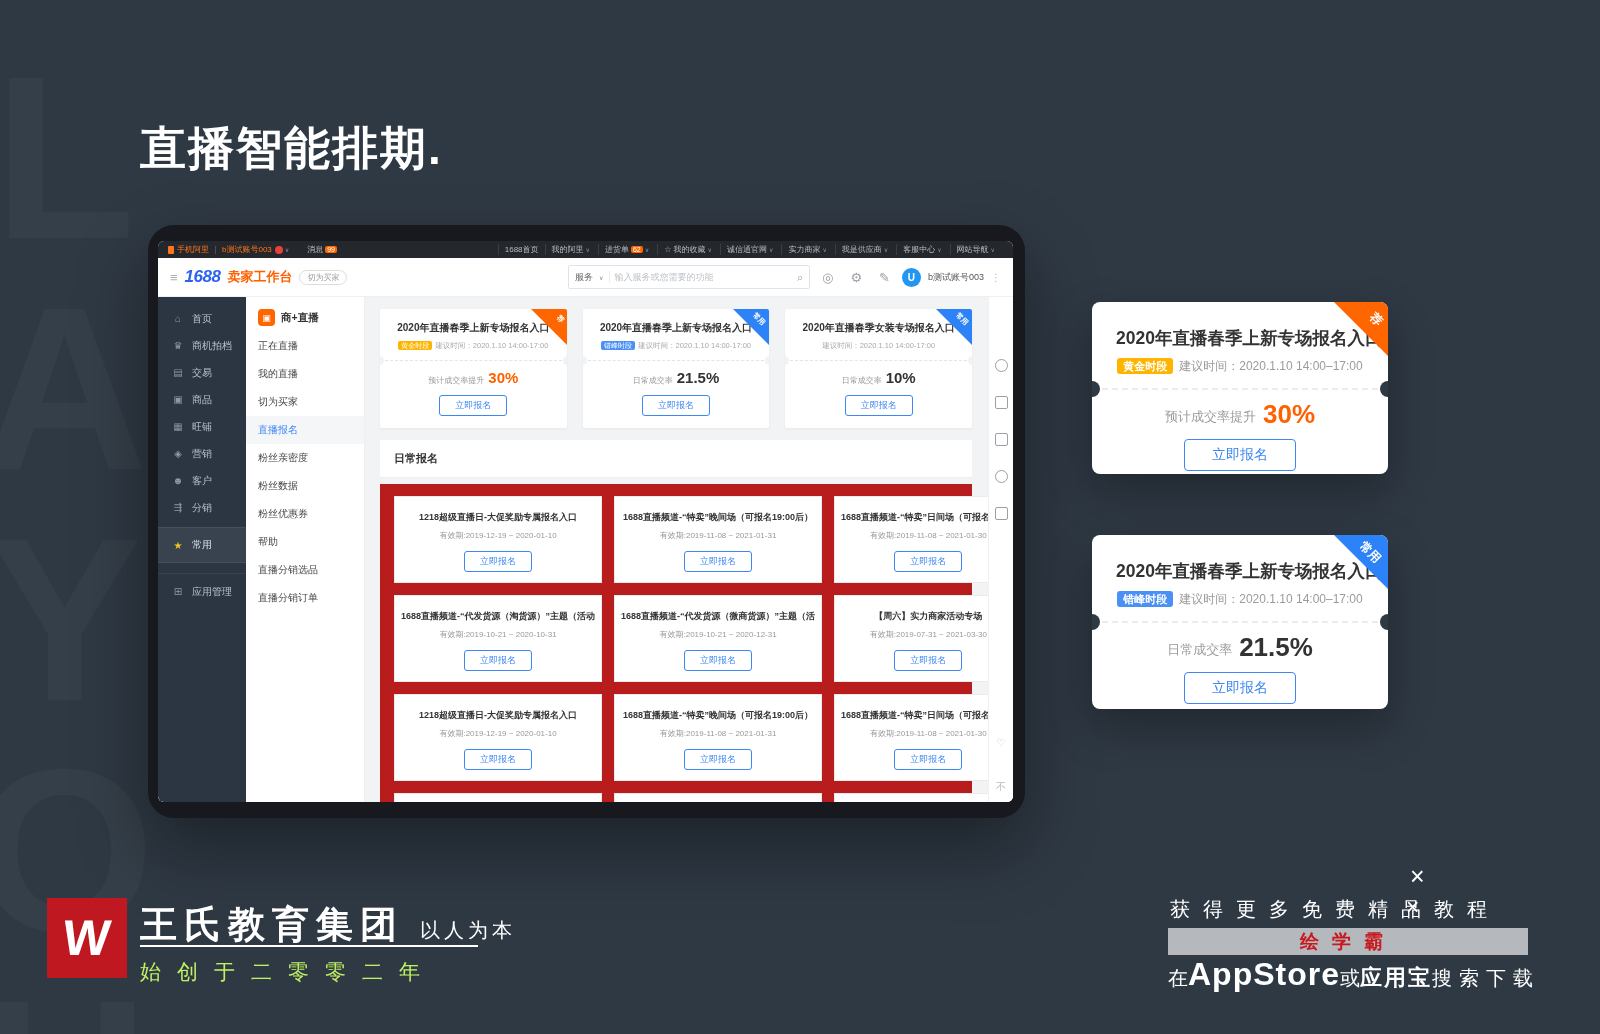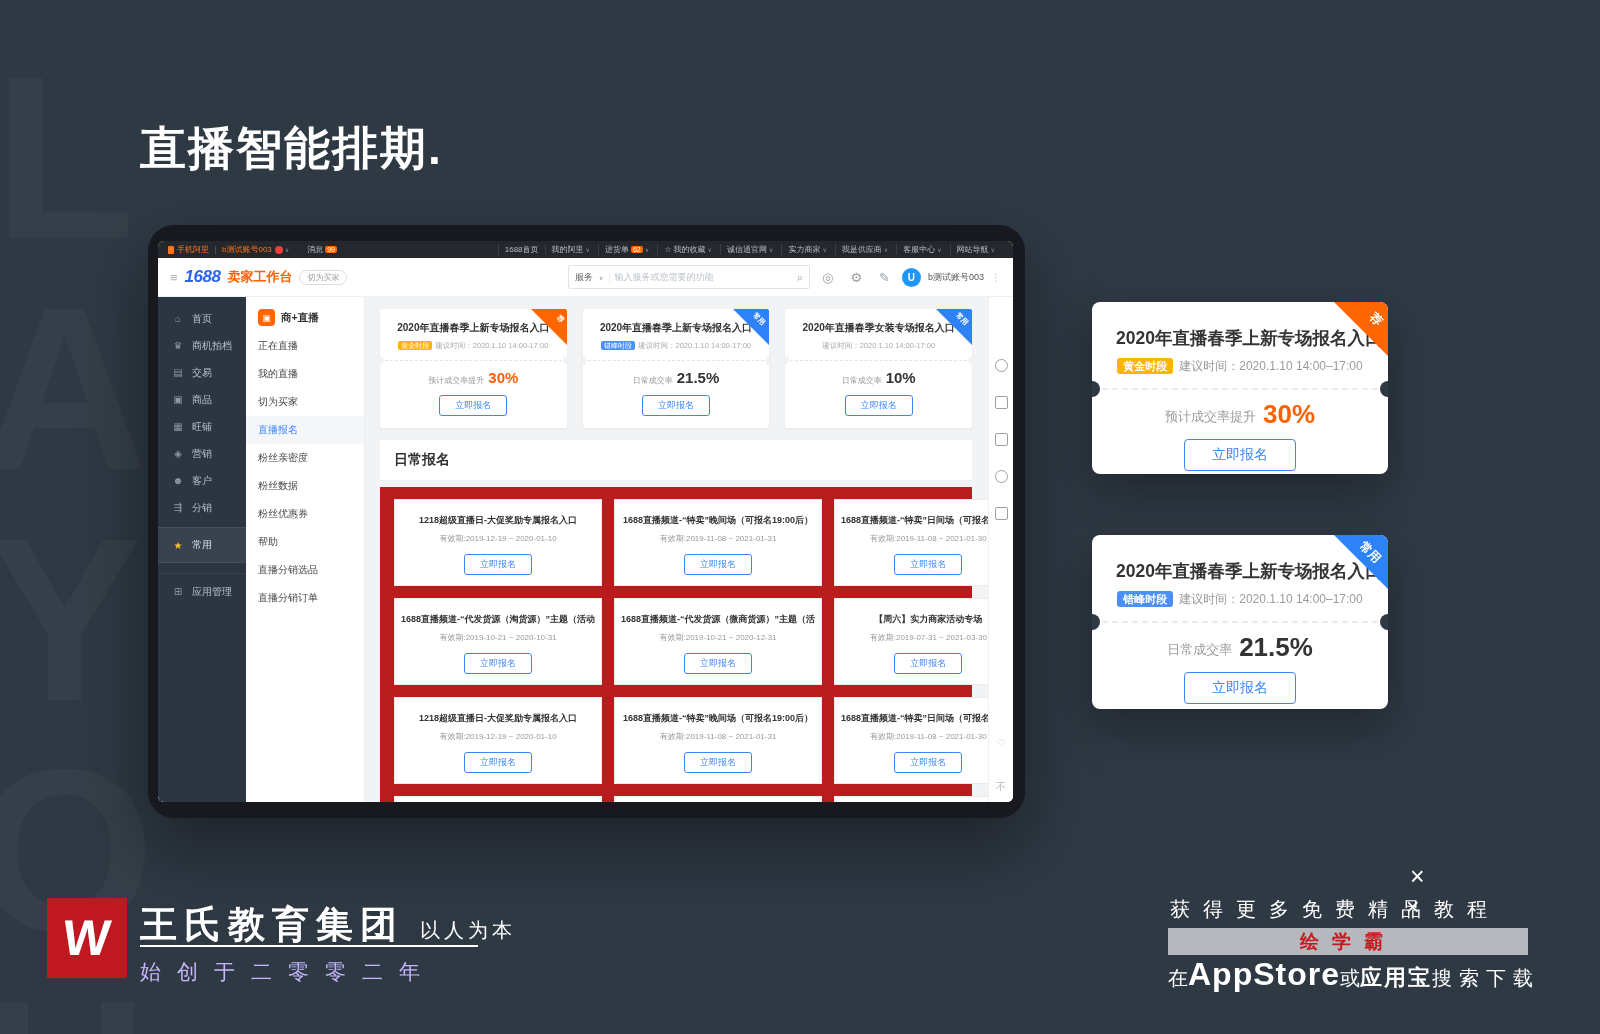--- a/index.html
+++ b/index.html
@@ -91,7 +91,7 @@
   .val-orange{color:#ff6000;}
   .btn-sm{display:inline-block;background:#fff;border:1px solid #3d87f5;color:#3d87f5;font-size:9px;padding:3px 15px;border-radius:3px;margin-top:8px;cursor:pointer;font-family:inherit;}
 
-  .daily-head{background:#fff;margin-top:12px;padding:11px 14px;font-size:14px;font-weight:bold;color:#333;border-bottom:1px solid #f0f0f0;}
+  .daily-head{background:#fff;margin-top:12px;padding:11px 14px;font-size:11px;font-weight:bold;color:#333;border-bottom:1px solid #f0f0f0;}
   .daily-panel{background:#b91c1c;margin-top:6px;padding:12px 14px 20px;}
   .daily-grid{display:grid;grid-template-columns:repeat(3,1fr);gap:12px;}
   .dcard{border:1px solid #ebebeb;text-align:center;padding:14px 6px 10px;background:#fff;}

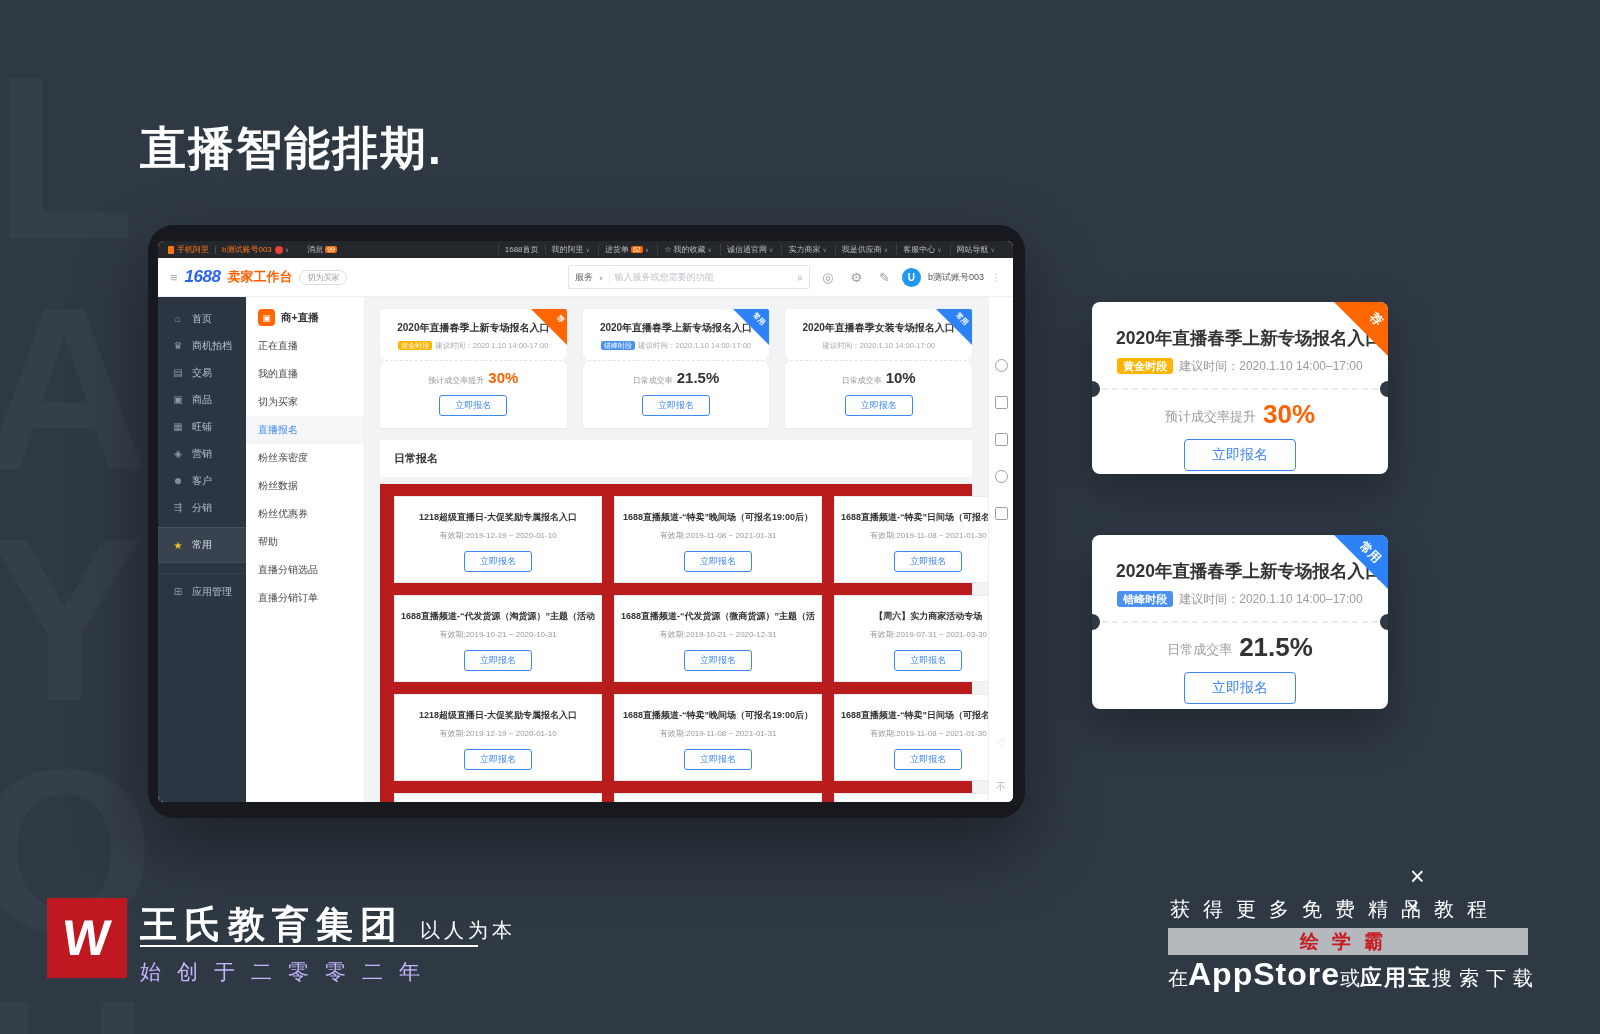--- a/index.html
+++ b/index.html
@@ -132,7 +132,7 @@
   .f-company{font-size:37px;letter-spacing:7px;font-weight:600;}
   .f-slogan{font-size:20px;letter-spacing:4px;margin-left:16px;}
   .f-rule{position:absolute;left:140px;top:945px;width:338px;height:2px;background:#fff;}
-  .f-since{position:absolute;left:140px;top:958px;color:#c4b5fd;font-size:21px;letter-spacing:16px;white-space:nowrap;}
+  .f-since{position:absolute;left:140px;top:958px;color:#bef264;font-size:21px;letter-spacing:16px;white-space:nowrap;}
   .f-close-top{position:absolute;left:1410px;top:862px;color:#fff;font-size:25px;font-weight:300;}
   .f-promo{position:absolute;left:1170px;top:896px;color:#fff;font-size:20px;letter-spacing:13px;white-space:nowrap;}
   .f-close-mid{position:absolute;left:1406px;top:894px;color:#fff;font-size:23px;font-weight:300;}

